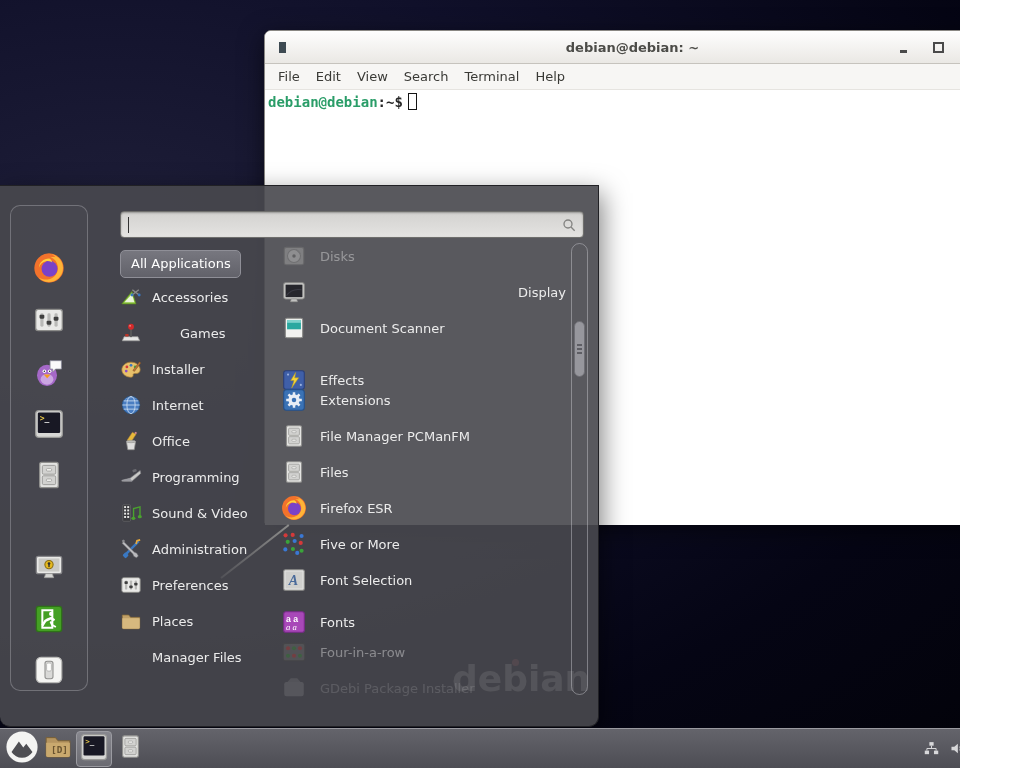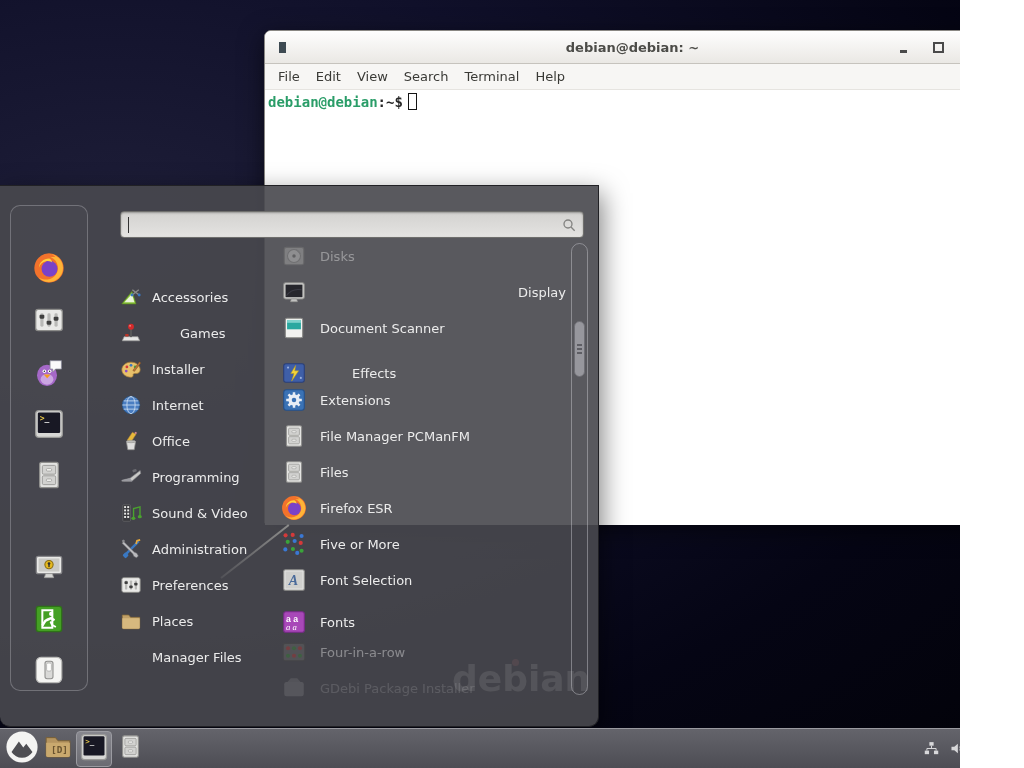--- a/index.html
+++ b/index.html
@@ -187,6 +187,7 @@
               <rect x="10.2" y="6.8" width="3.6" height="6" rx="1" fill="#fdfdfb" stroke="#a5a5a3" stroke-width=".5"></rect>
             </svg></span></div>
       </div>
+    <div class="allapps">All Applications</div>
     <div id="catcol">
         <div class="catrow" style="top: 96px;">
           <span class="cicon"><svg viewBox="0 0 24 24">

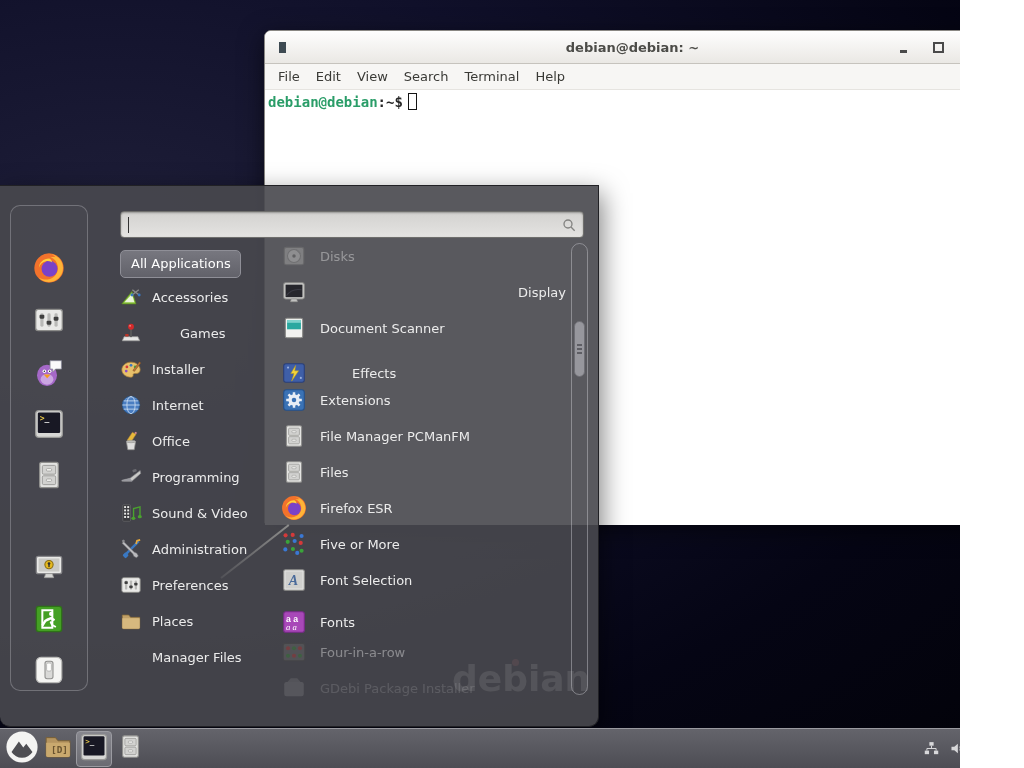--- a/index.html
+++ b/index.html
@@ -326,7 +326,7 @@
             </svg></span>
           <span>Document Scanner</span>
         </div>
-        <div class="approw" style="top: 171px; gap: 32px;">
+        <div class="approw" style="top: 178px;">
           <span class="aicon"><svg viewBox="0 0 24 24">
               <rect x="2.5" y="3.5" width="19" height="17" rx="2" fill="#3f5fa8" stroke="#2a3f78"></rect>
               <path d="M13.5 5l-4.5 7.5h3l-2.2 7 6.5-9.5h-3.6z" fill="#f2d43a" stroke="#b89a1e" stroke-width=".5"></path>

